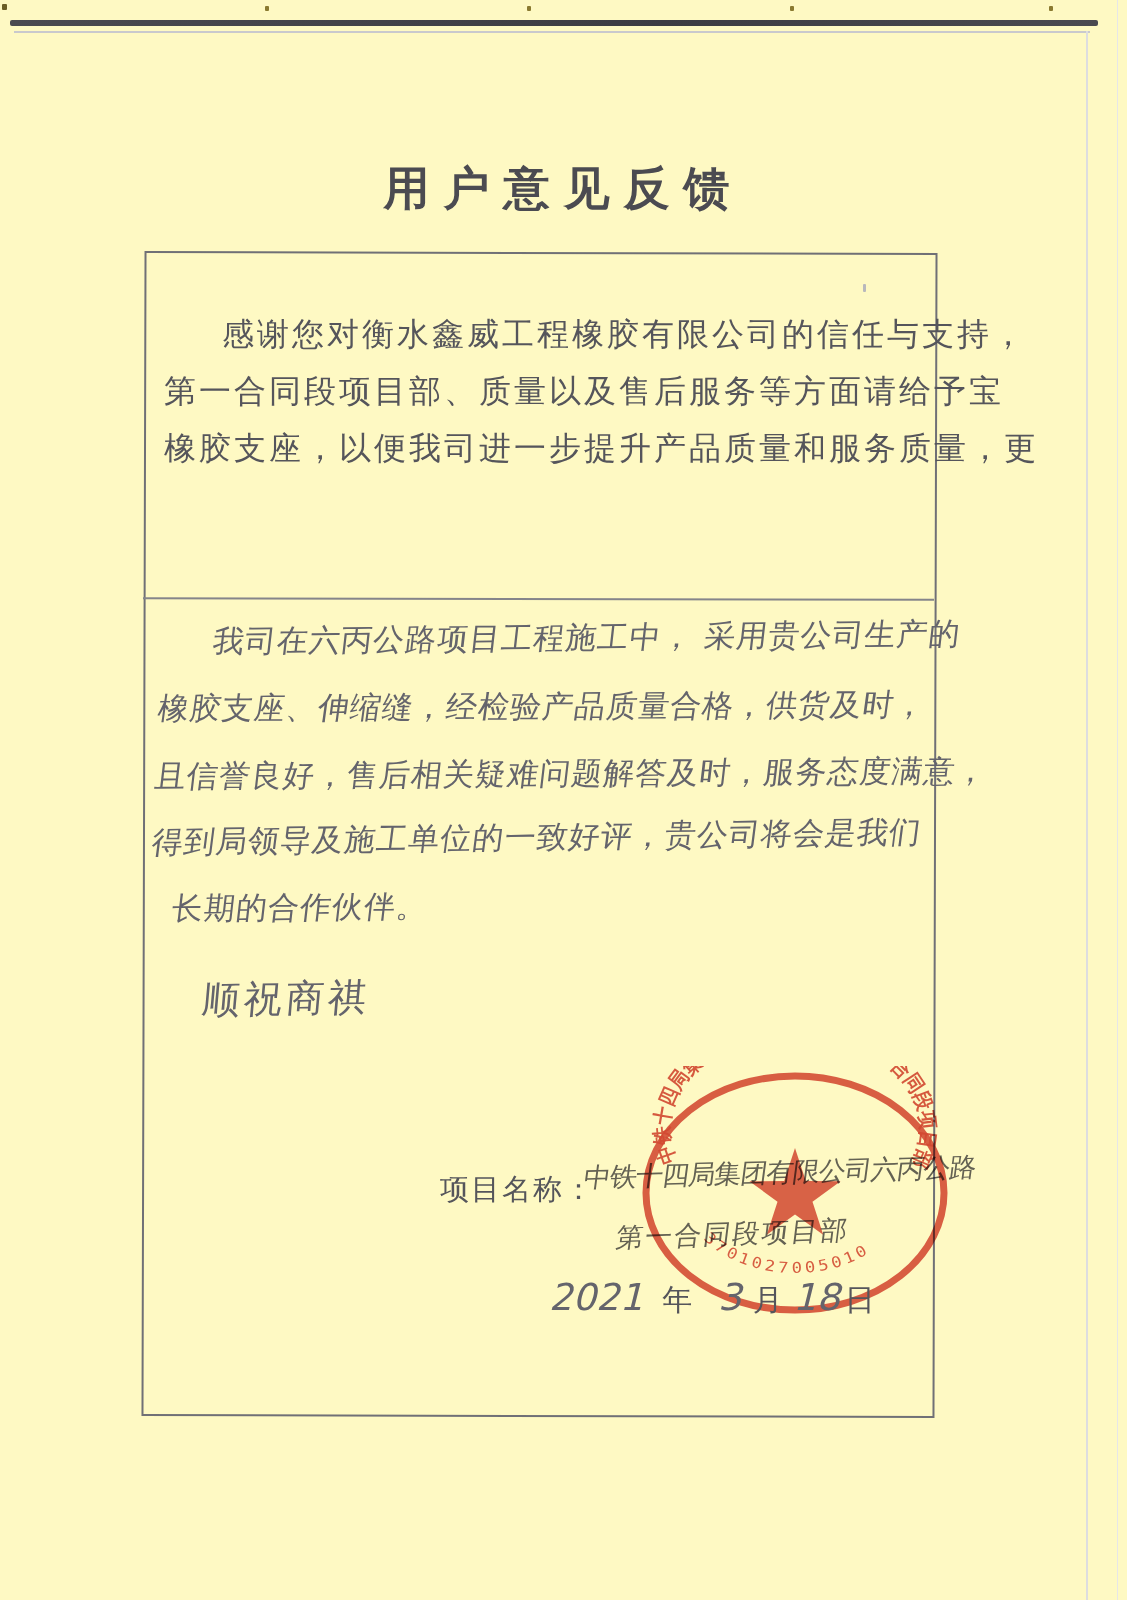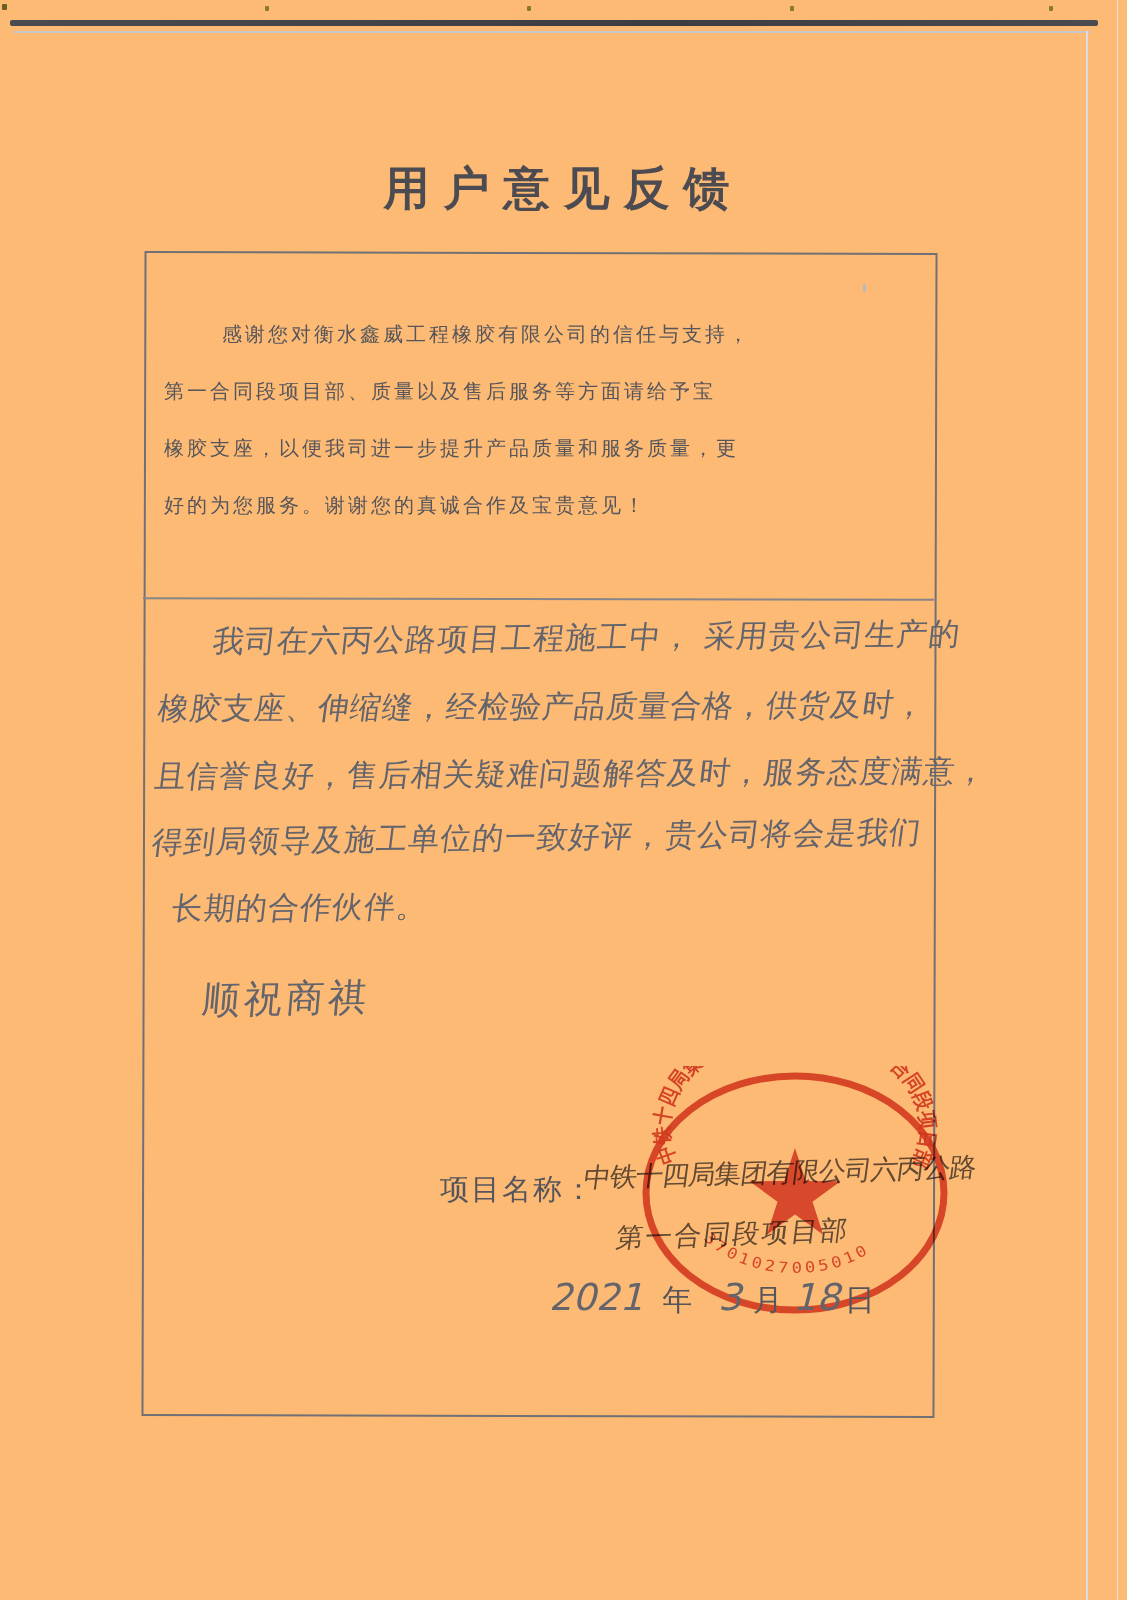--- a/index.html
+++ b/index.html
@@ -5,7 +5,7 @@
   html,body{margin:0;padding:0;background:#e9e9e9;}
   .page{
     position:relative;width:1127px;height:1600px;margin:0 auto;
-    background:#fdba74;overflow:hidden;
+    background:#fef9c3;overflow:hidden;
     font-family:"Liberation Serif", serif;
   }
   

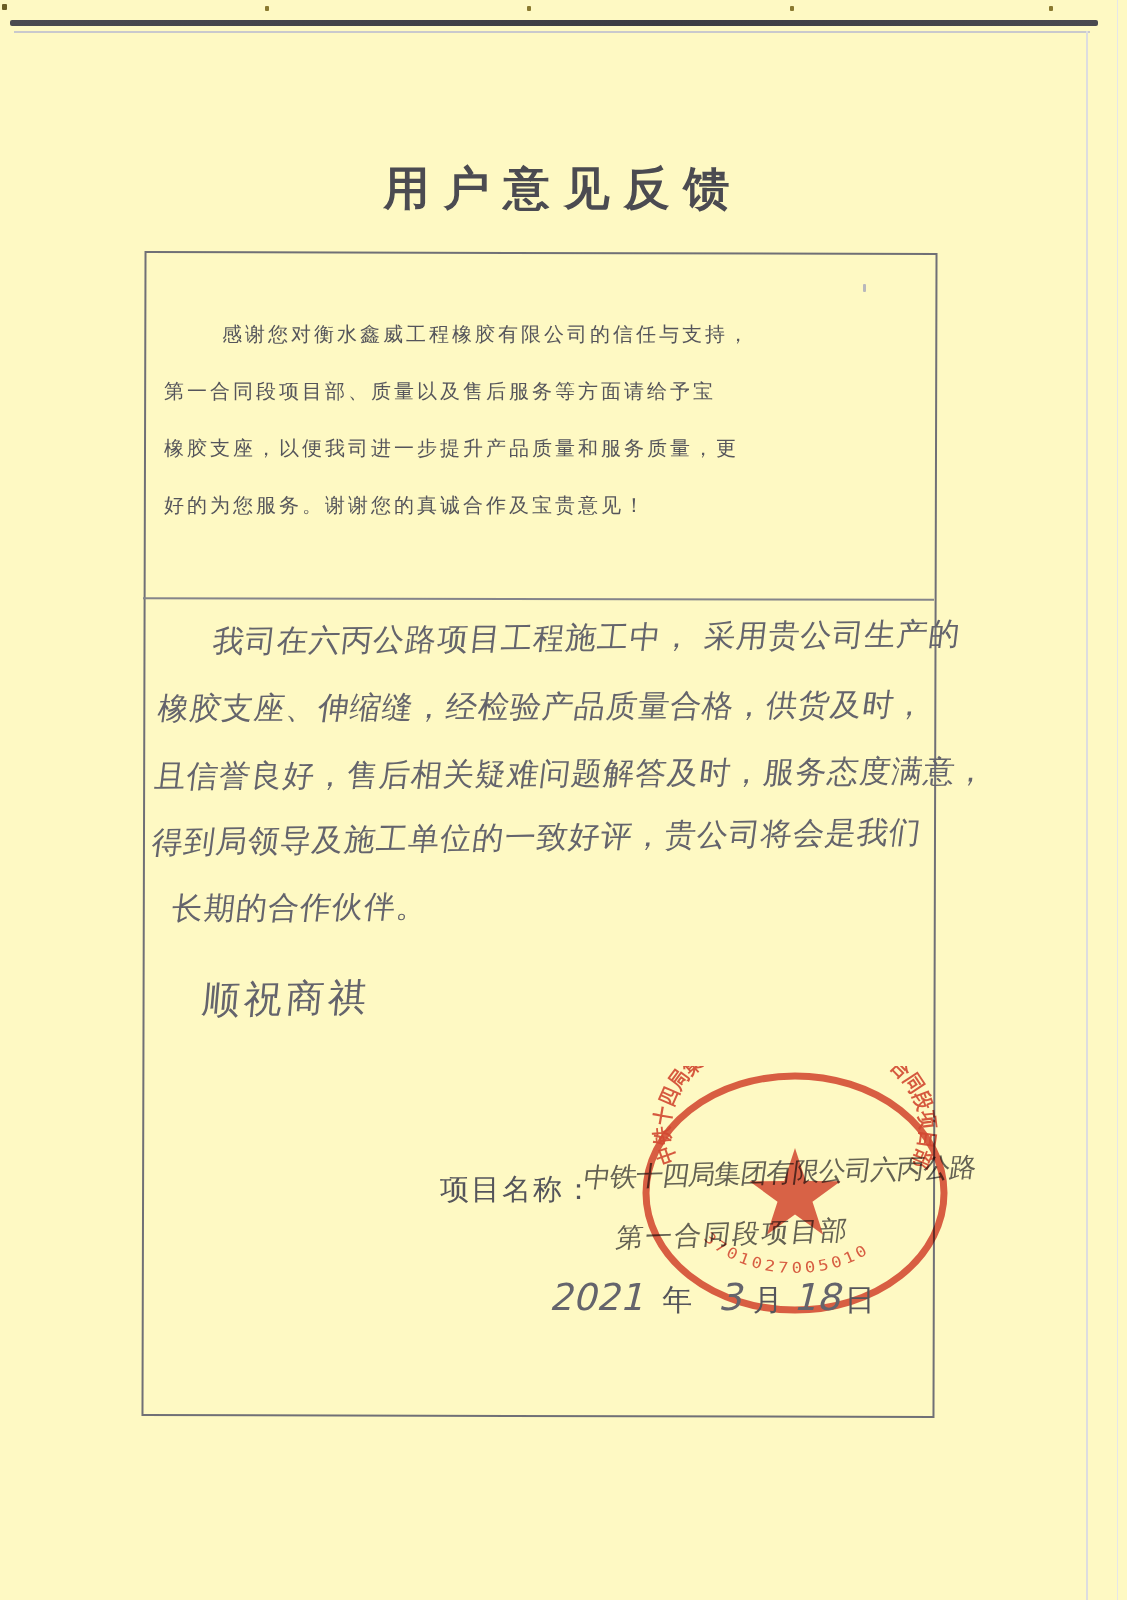--- a/index.html
+++ b/index.html
@@ -29,7 +29,7 @@
   
   .notice{
     position:absolute;left:164px;top:306px;width:748px;
-    font-size:20px;color:#55555b;letter-spacing:3px;line-height:57px;
+    font-size:32px;color:#55555b;letter-spacing:3px;line-height:57px;
   }
   .notice-line{white-space:nowrap;}
   .notice-line.indent{text-indent:58px;}

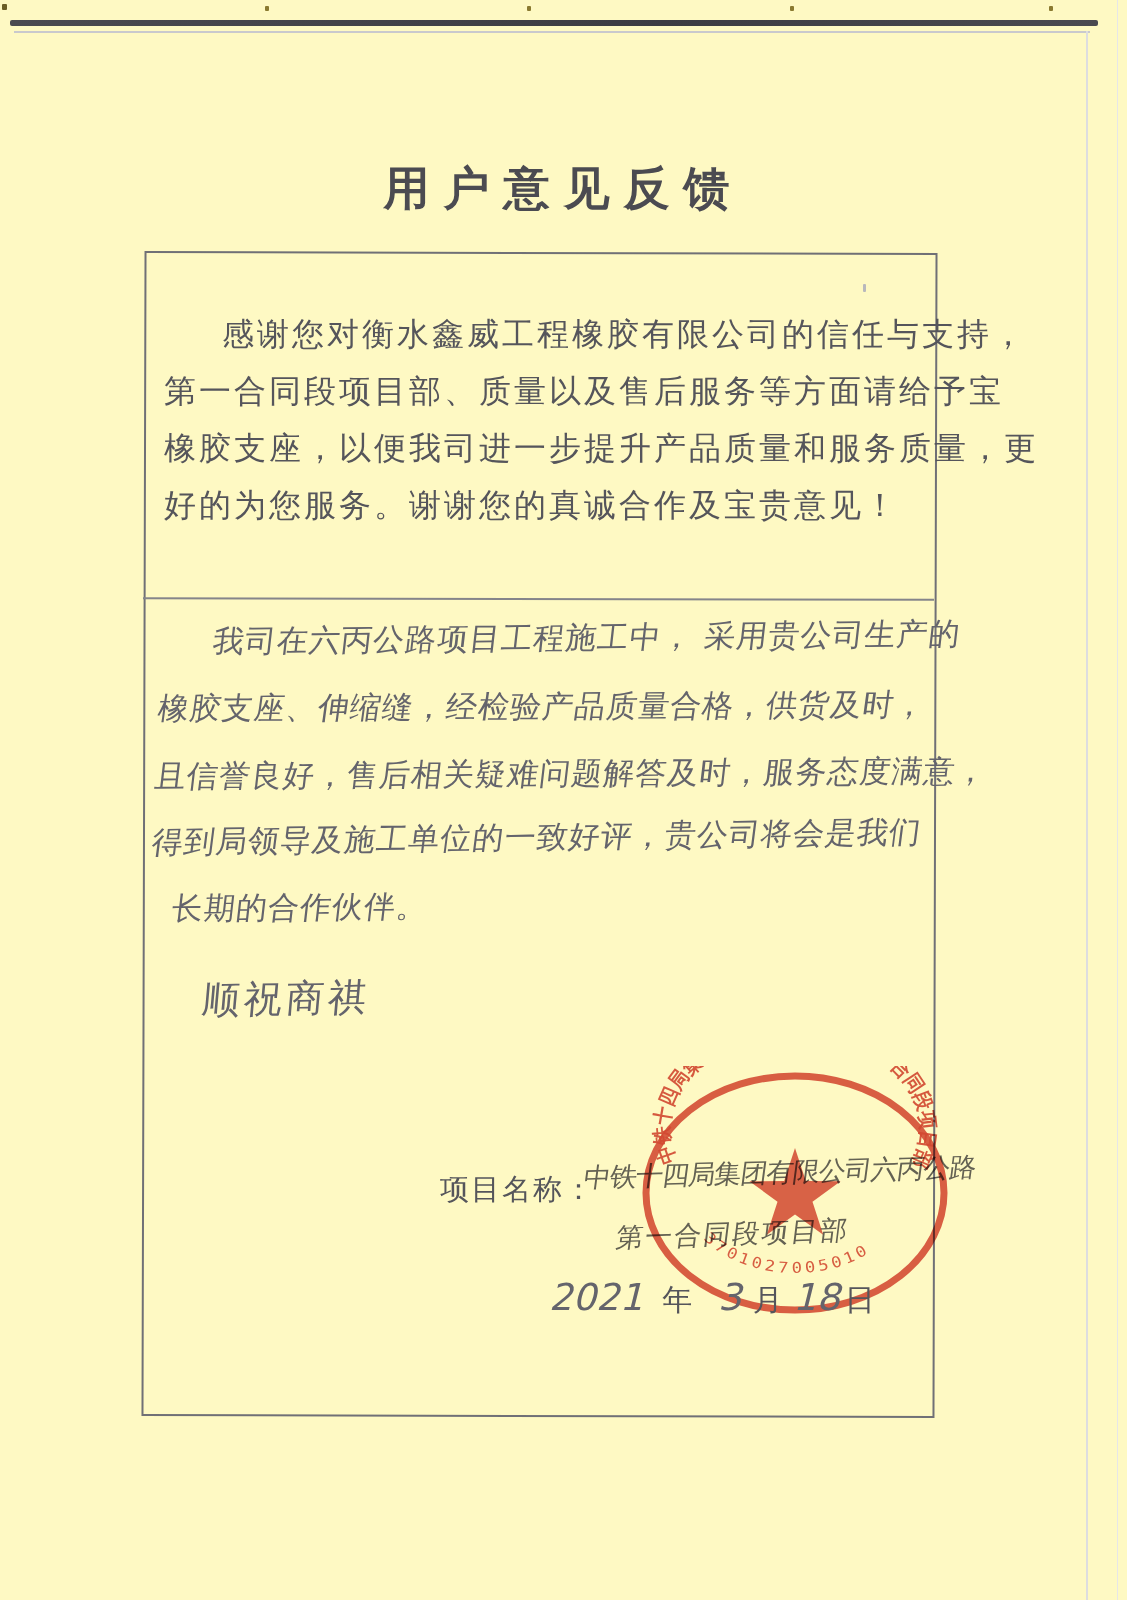--- a/index.html
+++ b/index.html
@@ -87,7 +87,6 @@
     <div class="notice-line indent">感谢您对衡水鑫威工程橡胶有限公司的信任与支持，</div>
     <div class="notice-line">第一合同段项目部、质量以及售后服务等方面请给予宝</div>
     <div class="notice-line">橡胶支座，以便我司进一步提升产品质量和服务质量，更</div>
-    <div class="notice-line">好的为您服务。谢谢您的真诚合作及宝贵意见！</div>
   </div>
 
   <div class="hw hw-body hw-l1">我司在六丙公路项目工程施工中，  采用贵公司生产的</div>

